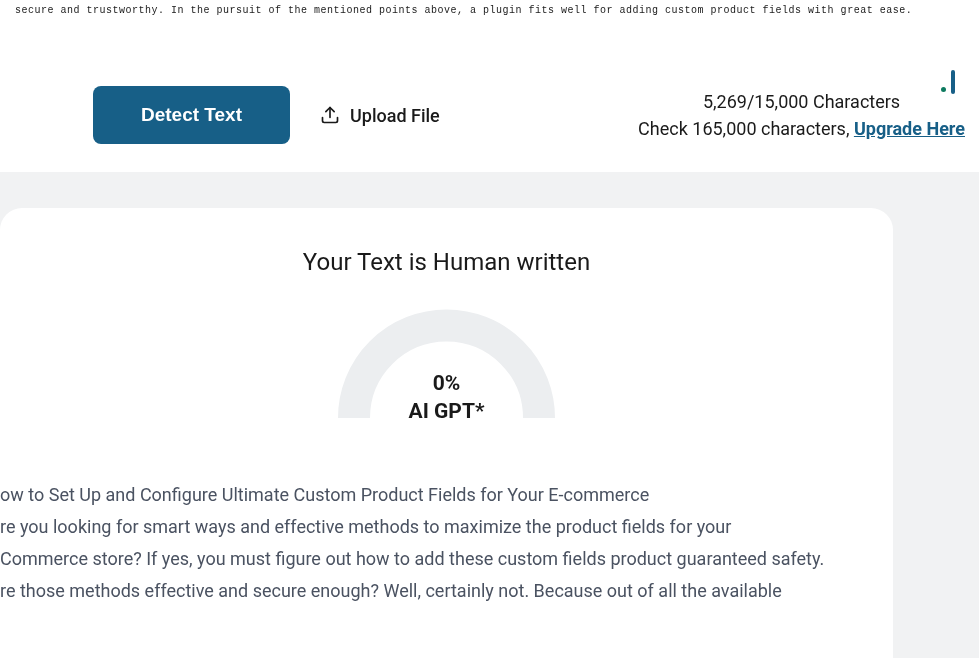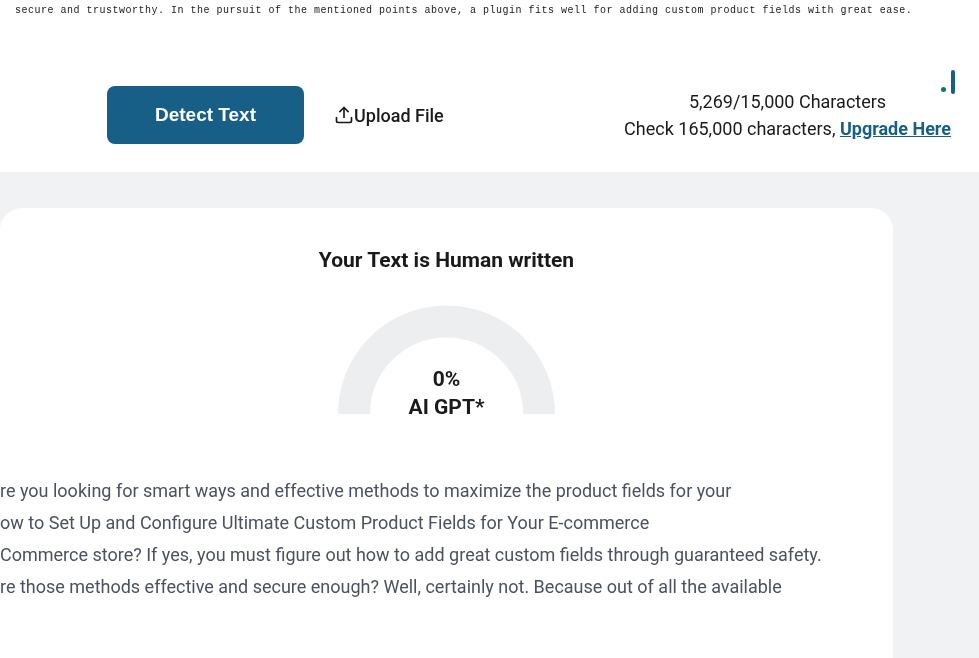--- a/index.html
+++ b/index.html
@@ -47,7 +47,7 @@
     .toolbar {
       display: flex;
       align-items: center;
-      padding: 0 15px;
+      padding: 0 1px;
       margin-top: 68px;
       gap: 30px;
     }

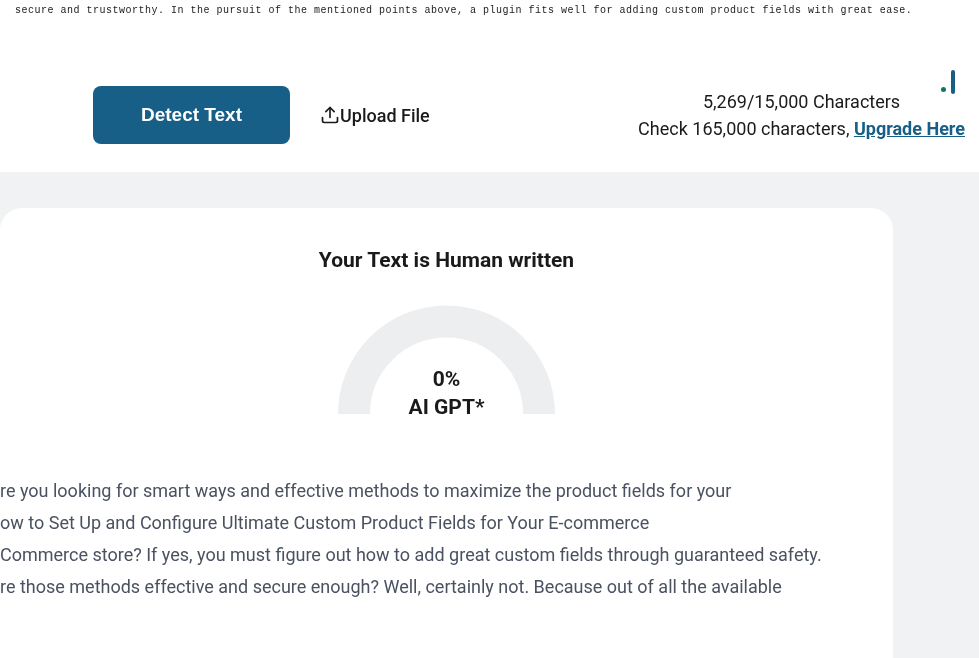--- a/index.html
+++ b/index.html
@@ -65,6 +65,7 @@
     .upload-file {
       display: flex;
       align-items: center;
+      gap: 10px;
       font-size: 18px;
       color: #1a1a1a;
       font-weight: 500;

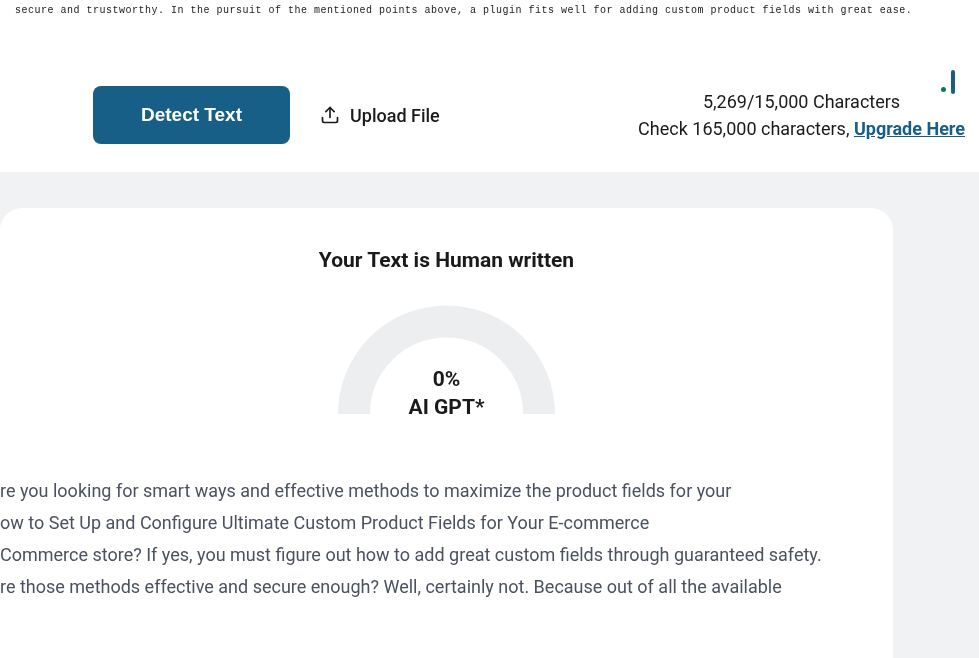--- a/index.html
+++ b/index.html
@@ -104,8 +104,8 @@
       min-height: 450px;
     }
     .result-title {
-      font-size: 21px;
-      font-weight: 700;
+      font-size: 24px;
+      font-weight: 400;
       color: #1a1a1a;
       margin-bottom: 30px;
     }

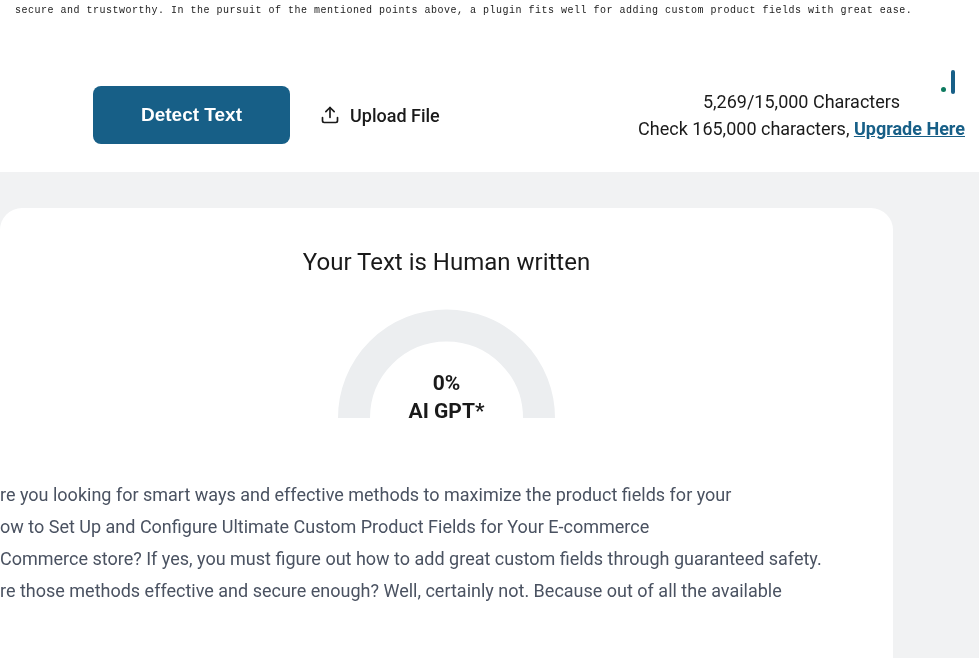--- a/index.html
+++ b/index.html
@@ -184,8 +184,8 @@
     </div>
     
     <div class="analyzed-text">
+      <div>ow to Set Up and Configure Ultimate Custom Product Fields for Your E-commerce</div>
       <div>re you looking for smart ways and effective methods to maximize the product fields for your</div>
-      <div>ow to Set Up and Configure Ultimate Custom Product Fields for Your E-commerce</div>
       <div>Commerce store? If yes, you must figure out how to add great custom fields through guaranteed safety.</div>
       <div>re those methods effective and secure enough? Well, certainly not. Because out of all the available</div>
     </div>

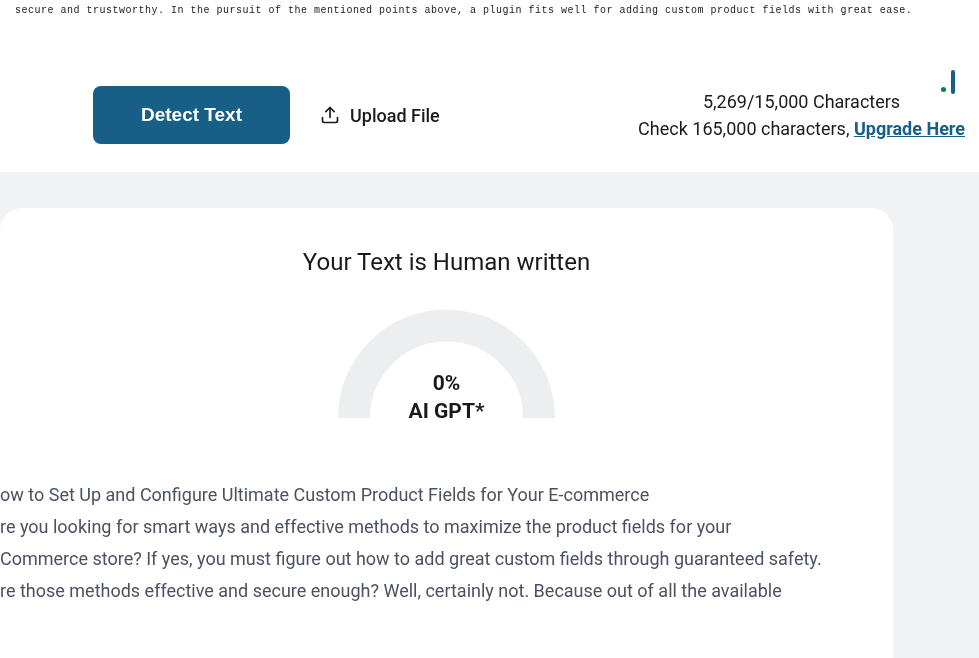--- a/index.html
+++ b/index.html
@@ -186,7 +186,7 @@
     <div class="analyzed-text">
       <div>ow to Set Up and Configure Ultimate Custom Product Fields for Your E-commerce</div>
       <div>re you looking for smart ways and effective methods to maximize the product fields for your</div>
-      <div>Commerce store? If yes, you must figure out how to add great custom fields through guaranteed safety.</div>
+      <div>Commerce store? If yes, you must figure out how to add these custom fields product guaranteed safety.</div>
       <div>re those methods effective and secure enough? Well, certainly not. Because out of all the available</div>
     </div>
   </div>

